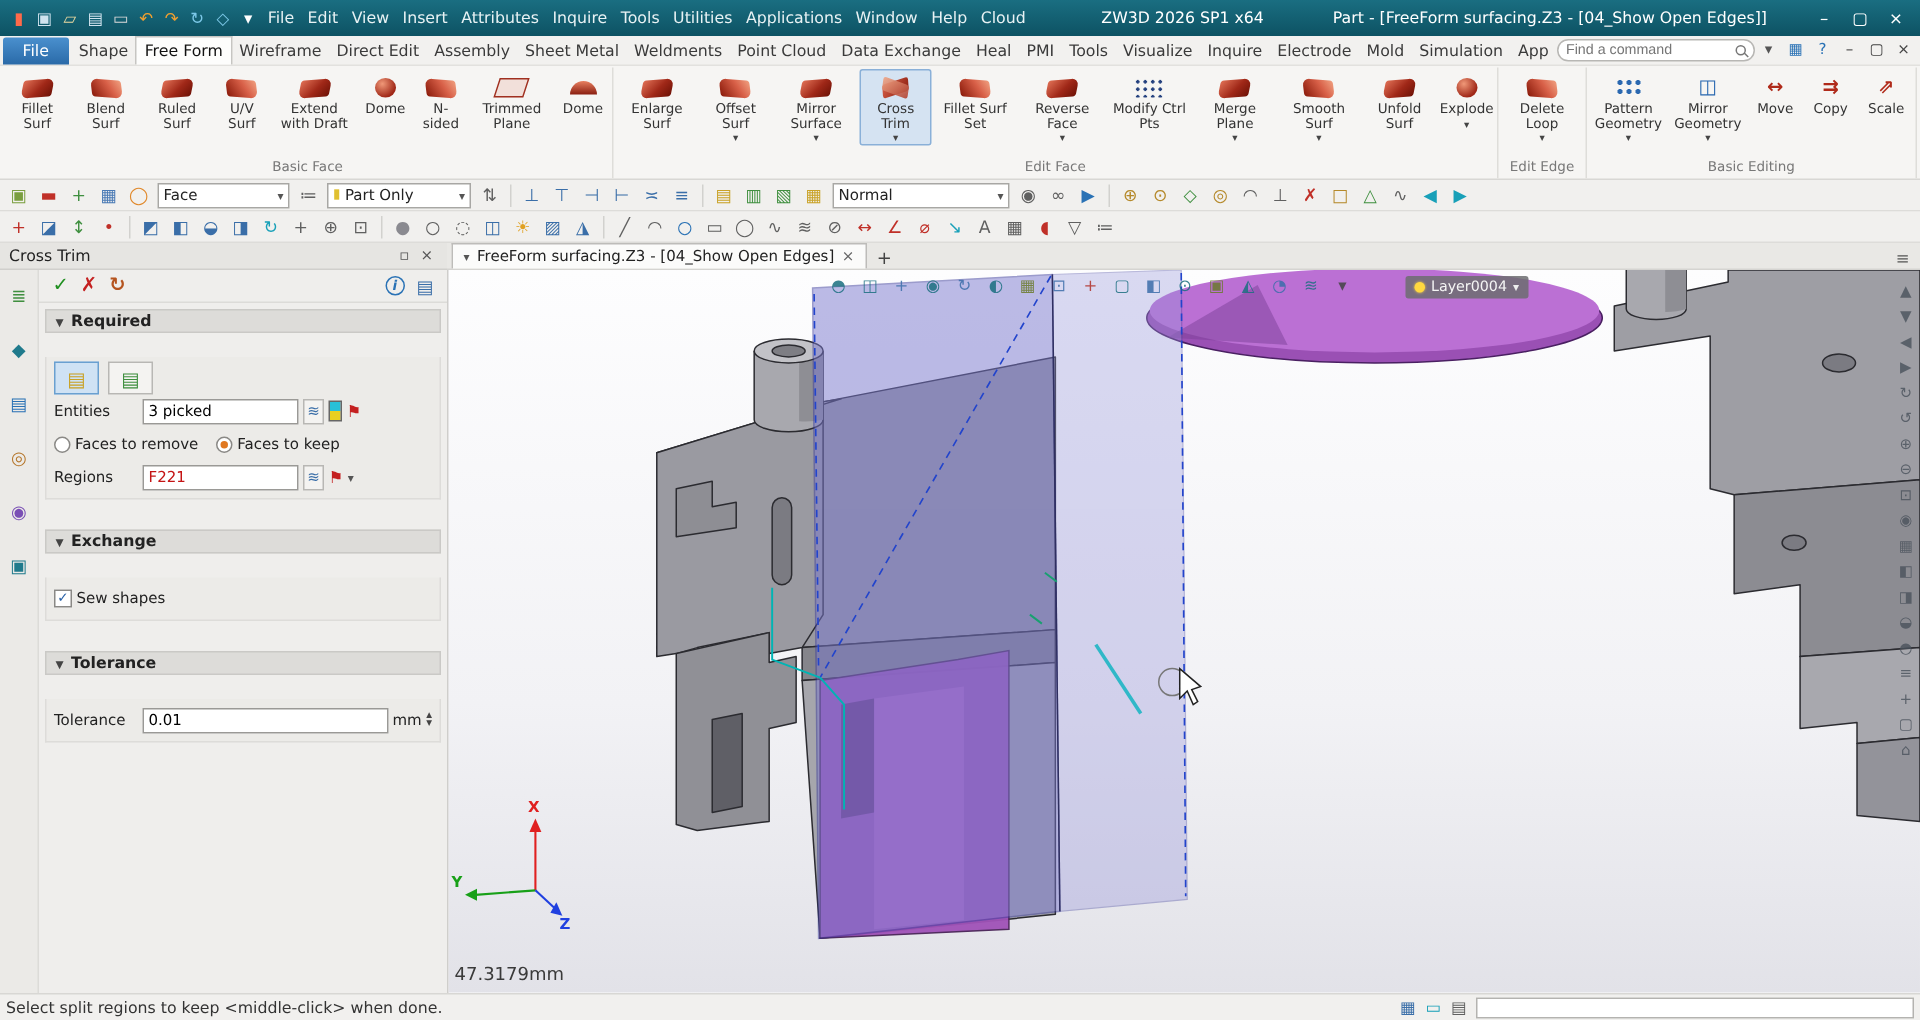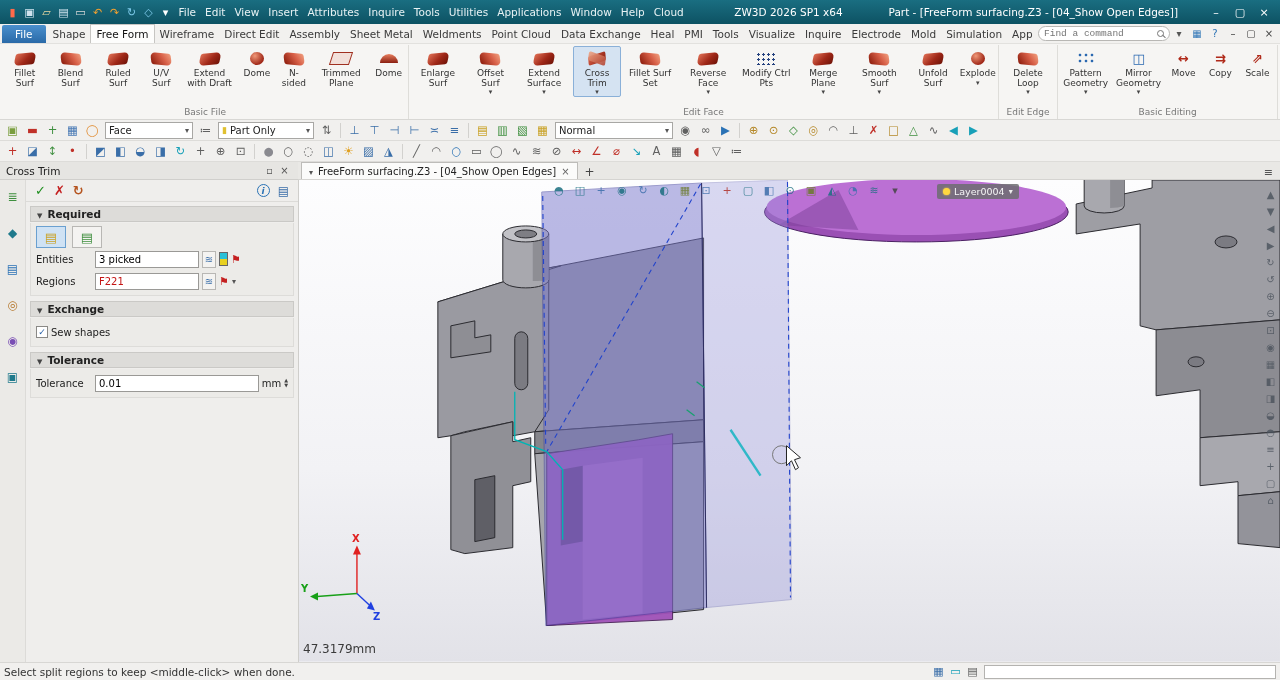--- a/index.html
+++ b/index.html
@@ -19,7 +19,7 @@
   .rtab{font-size:10.5px;color:#3a3a3a;padding:0 5px;height:19px;display:flex;align-items:center;white-space:nowrap}
   .rtab.active{background:#fdfdfc;border:1px solid #c6c5c2;border-bottom:none;color:#111}
   .search-pill{margin-left:auto;display:flex;align-items:center;border:1px solid #b8b7b4;background:#fff;border-radius:8px;height:15px;width:132px;padding:0 5px;gap:3px;margin-bottom:2px}
-  .search-pill input{border:none;outline:none;flex:1;font-size:9.5px;font-family:Liberation Mono, monospace;color:#444;background:transparent;min-width:0}
+  .search-pill input{border:none;outline:none;flex:1;font-size:9.5px;font-family:Liberation Sans, sans-serif;color:#444;background:transparent;min-width:0}
   .mag{width:7px;height:7px;border:1.2px solid #777;border-radius:50%;position:relative;flex:none}
   .mag::after{content:"";position:absolute;width:4px;height:1.2px;background:#777;transform:rotate(45deg);right:-3px;bottom:-1px}
   .tr-icon{width:18px;height:17px;display:flex;align-items:center;justify-content:center;font-size:10px;margin-bottom:1px}

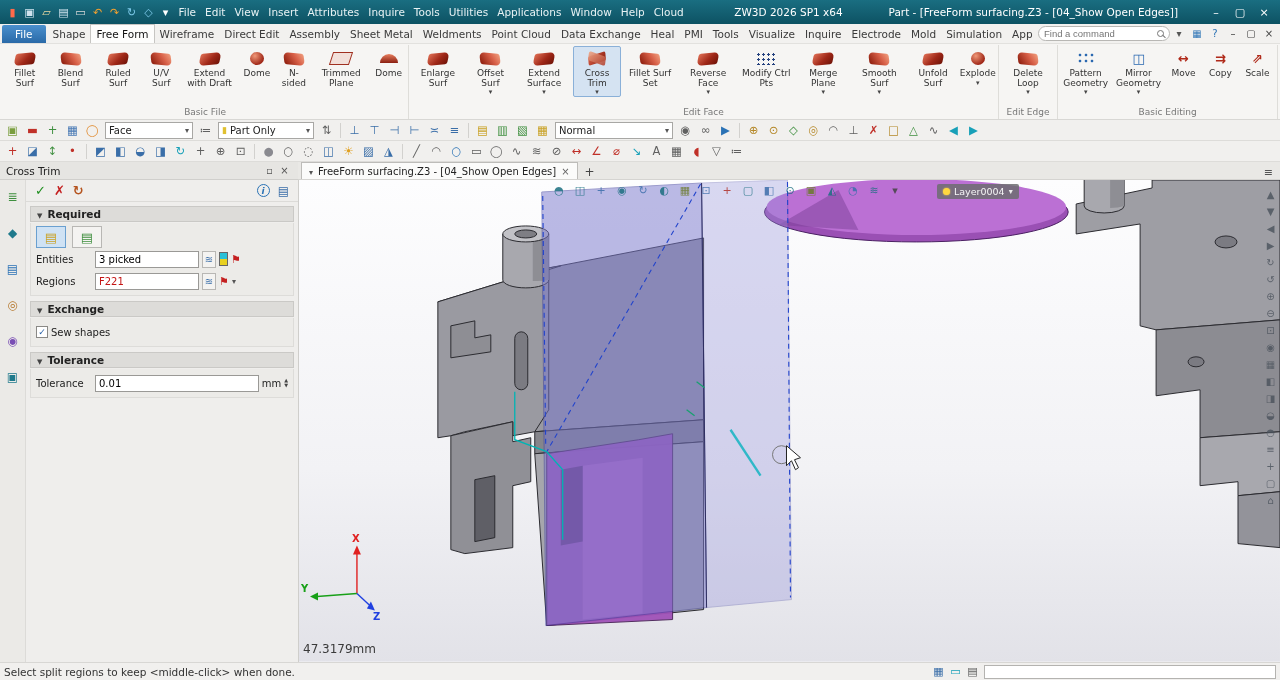--- a/index.html
+++ b/index.html
@@ -257,7 +257,7 @@
         </div>
         <div class="rbtn">
           <span class="ric g-quad"></span>
-          <span class="rlab">Extend Surface</span>
+          <span class="rlab">Mirror Surface</span>
           <span class="rdd arr-down"></span>
         </div>
         <div class="rbtn active">

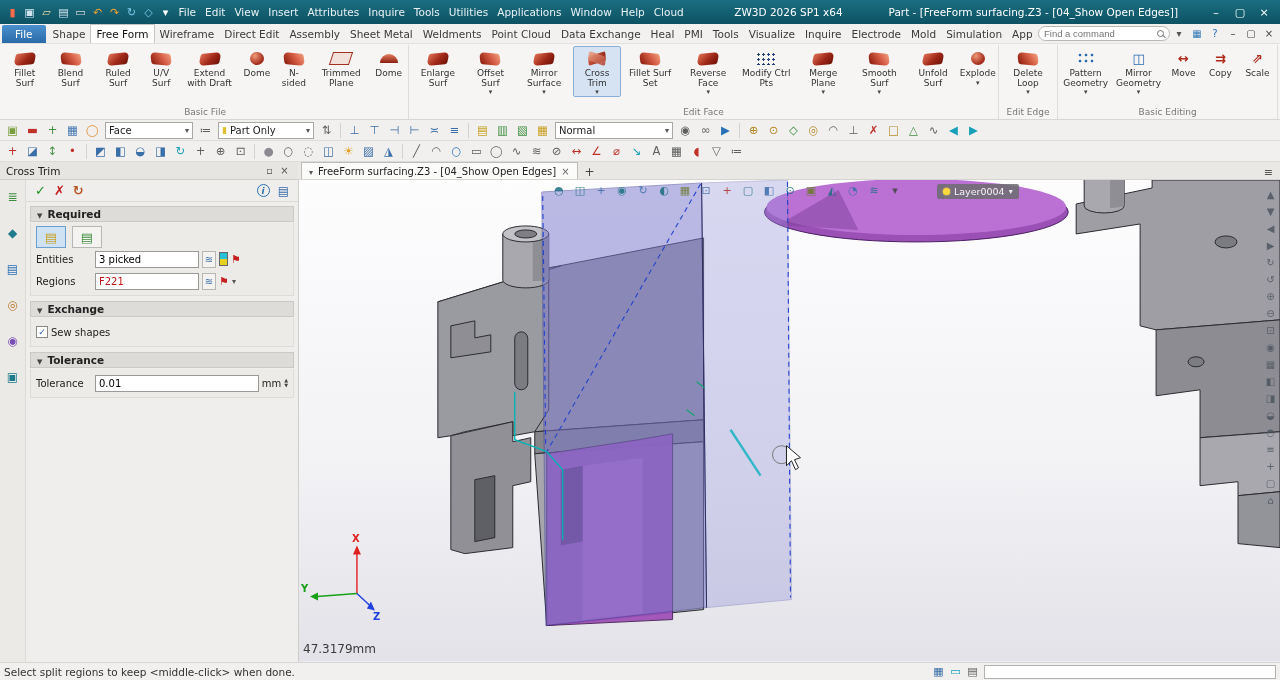--- a/index.html
+++ b/index.html
@@ -242,7 +242,7 @@
           <span class="rlab">Dome</span>
         </div>
       </div>
-      <div class="rglabel">Basic File</div>
+      <div class="rglabel">Basic Face</div>
     </div>
     <div class="rgroup">
       <div class="rbtns">

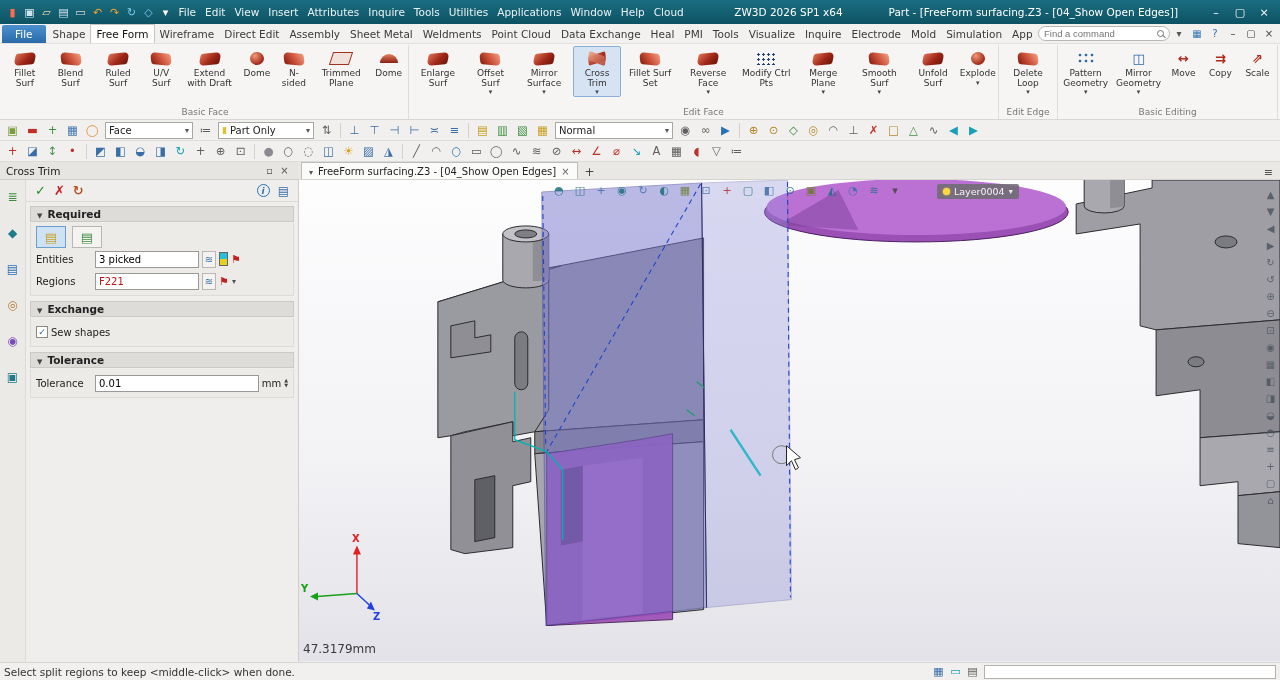--- a/index.html
+++ b/index.html
@@ -74,7 +74,7 @@
   .doc-btn::before{content:"▤";color:#3a6ea8;font-size:12px}
   .sec-h{height:16px;background:#dddcd9;border:1px solid #cac9c6;display:flex;align-items:center;gap:5px;font-size:10.5px;font-weight:bold;color:#222;padding:0 6px;margin:4px 4px 0}
   .sec-caret::before{content:"▼";font-size:7px;color:#444}
-  .sec-b{margin:1px 4px;background:#ecebe8;border:1px solid #dddcd9;border-top:none;padding:3px 5px}
+  .sec-b{margin:16px 4px;background:#ecebe8;border:1px solid #dddcd9;border-top:none;padding:3px 5px}
   .prow{display:flex;align-items:center;gap:3px;min-height:22px}
   .plabel{width:56px;font-size:10px;color:#222;flex:none}
   .pinput{height:17px;border:1px solid #9a9996;background:#fff;font-size:10px;padding:0 3px;font-family:inherit;outline:none}

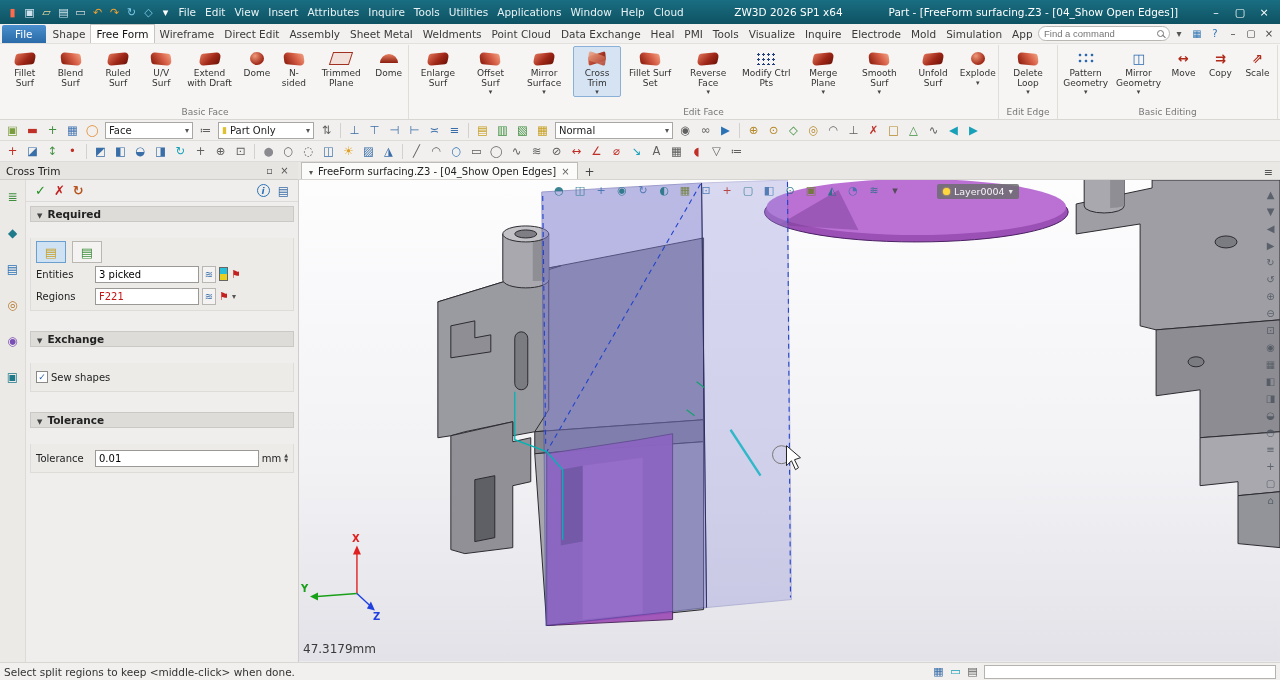--- a/index.html
+++ b/index.html
@@ -480,6 +480,12 @@
             <span class="flag"></span>
           </div>
           <div class="prow">
+            <span class="radio"></span>
+            <span class="rdo-label">Faces to remove</span>
+            <span class="radio sel" style="margin-left:9px"></span>
+            <span class="rdo-label">Faces to keep</span>
+          </div>
+          <div class="prow">
             <span class="plabel">Regions</span>
             <input class="pinput red" style="width: 104px;" value="F221">
             <span class="chev"></span>

